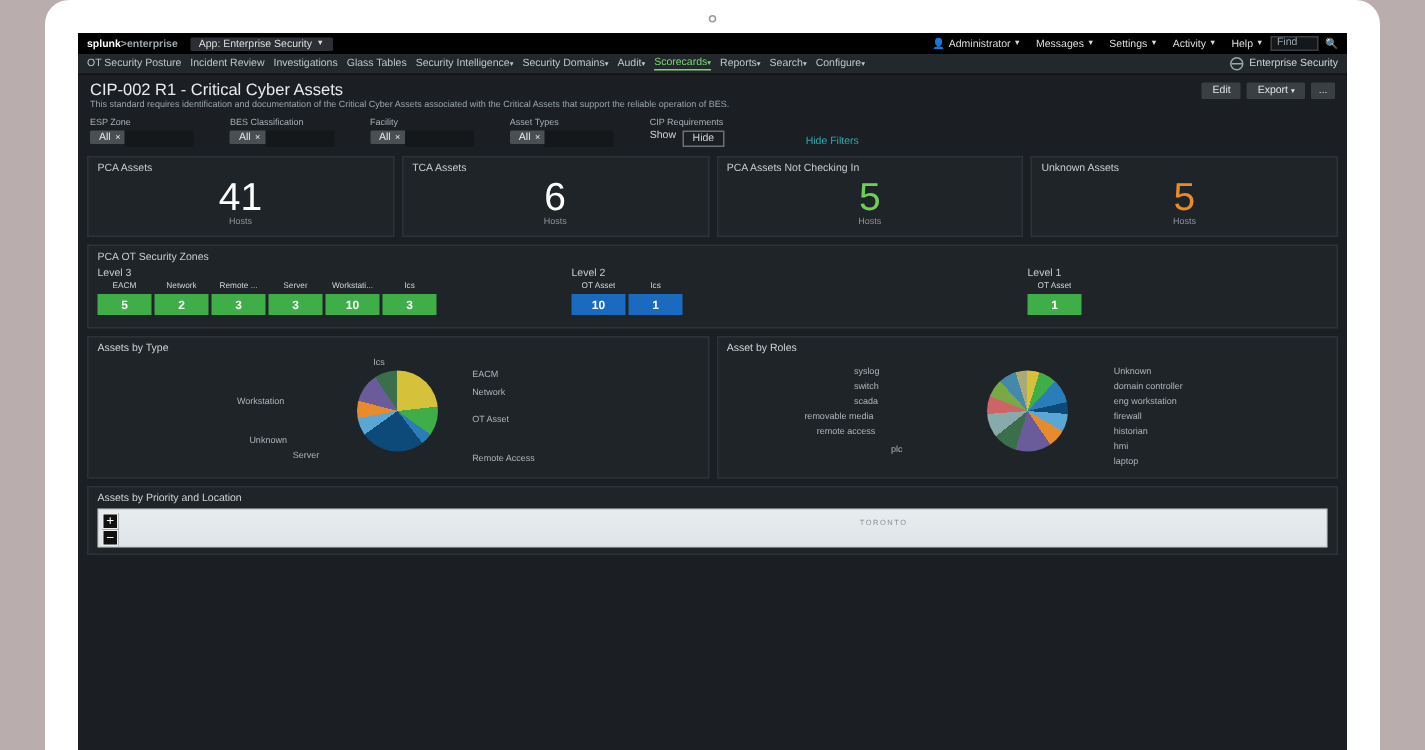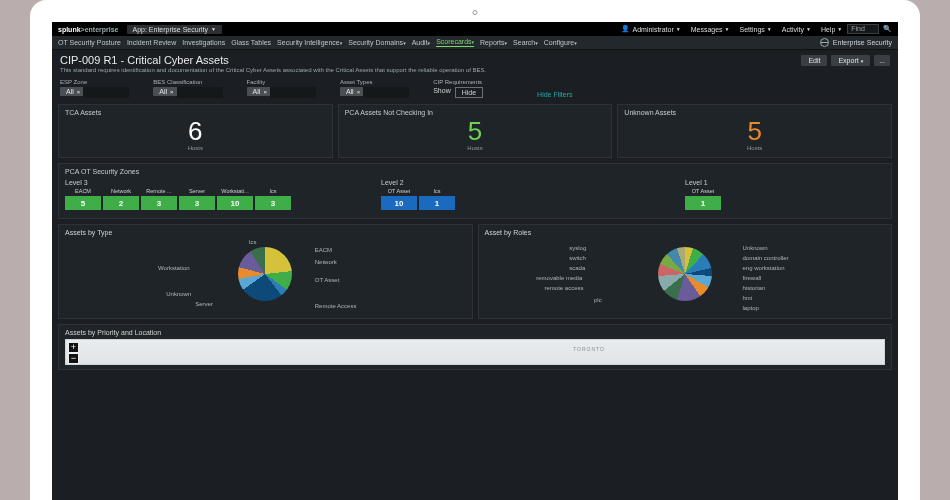--- a/index.html
+++ b/index.html
@@ -121,7 +121,7 @@
   </div>
 
   <div class="titlebar">
-    <span class="title">CIP-009 R1 - Critical Cyber Assets</span>
+    <span class="title">CIP-002 R1 - Critical Cyber Assets</span>
     <span class="spacer" style="flex:1"></span>
     <span class="tbtn">Edit</span>
     <span class="tbtn"><span>Export</span> <span class="caret">▾</span></span>

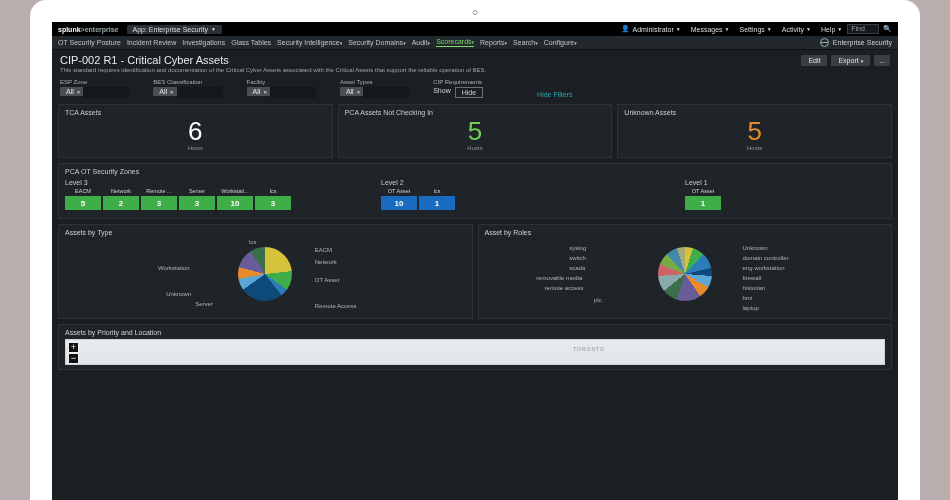--- a/index.html
+++ b/index.html
@@ -170,6 +170,11 @@
 
   <div class="cards">
     <div class="card">
+      <div class="ct">PCA Assets</div>
+      <div class="bignum white">41</div>
+      <div class="csub">Hosts</div>
+    </div>
+    <div class="card">
       <div class="ct">TCA Assets</div>
       <div class="bignum white">6</div>
       <div class="csub">Hosts</div>

